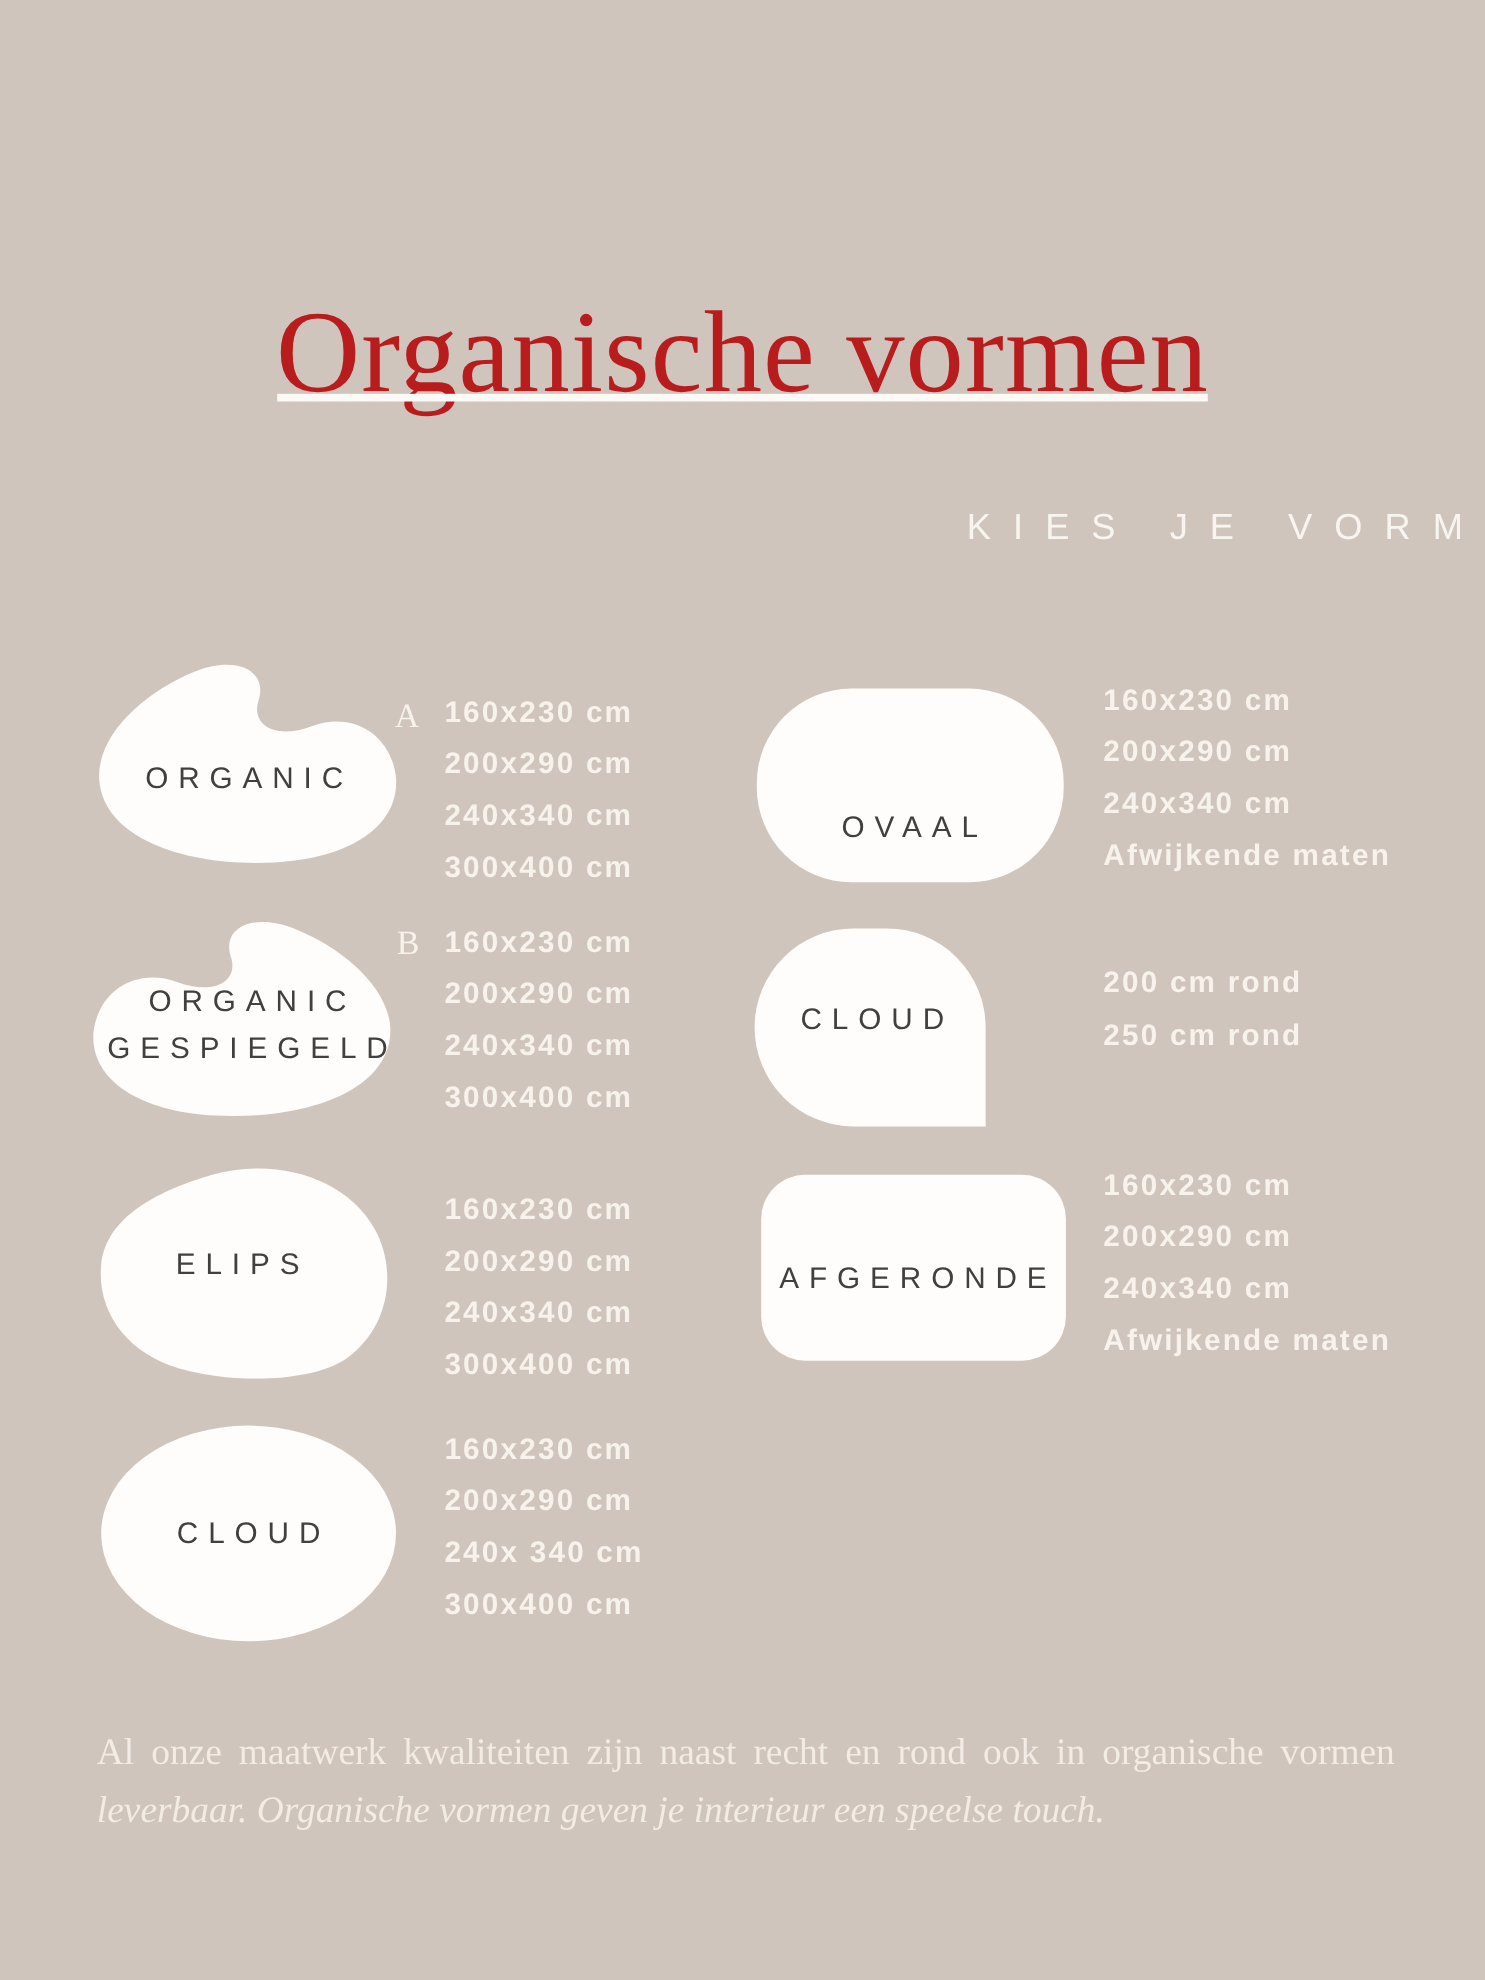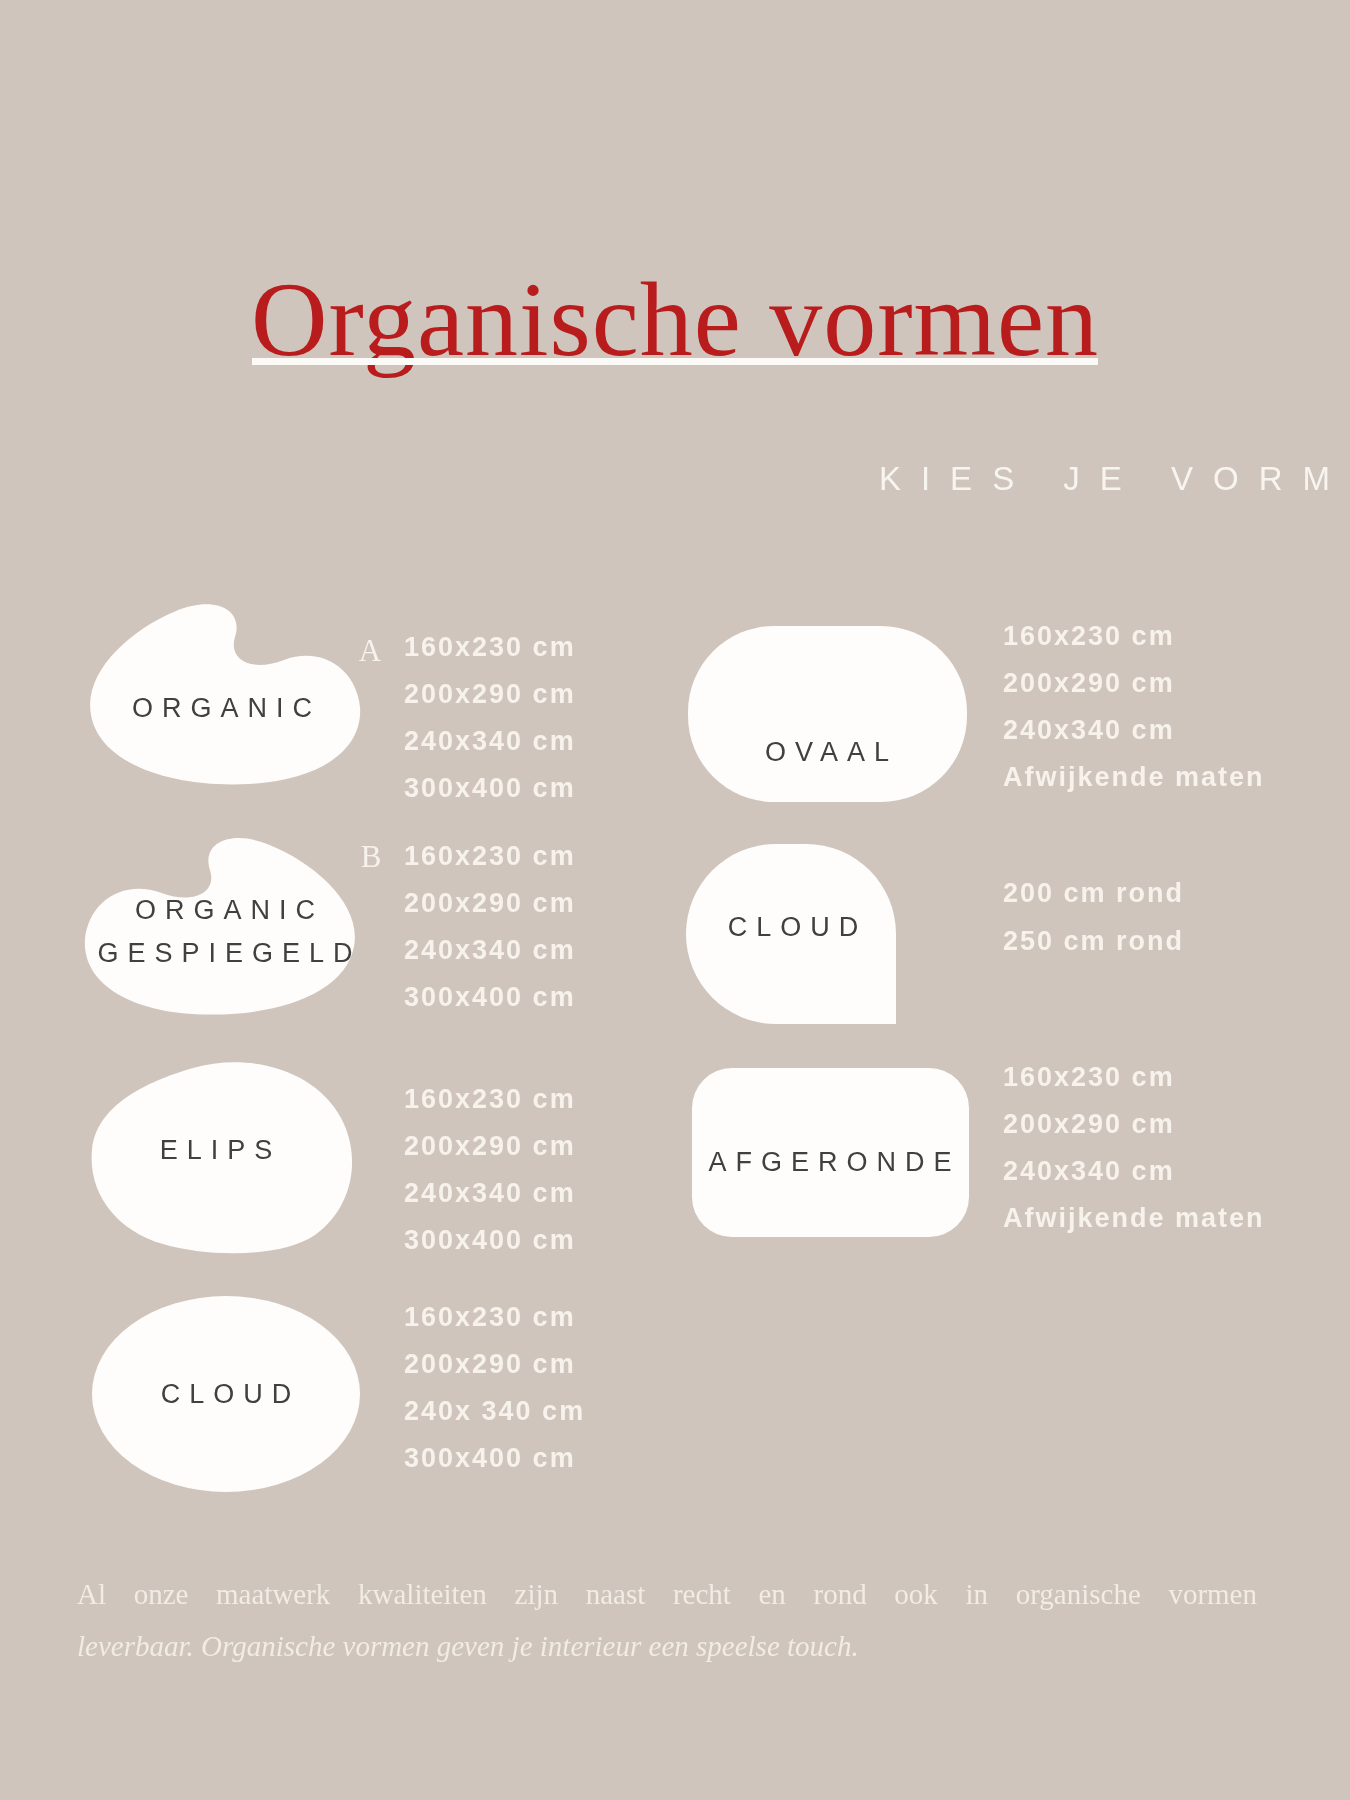--- a/index.html
+++ b/index.html
@@ -83,10 +83,10 @@
 
   .footer {
     position: absolute;
-    left: 77px; top: 1568px;
+    left: 88px; top: 1568px;
     width: 1180px;
     font-family: "Liberation Serif", serif;
-    font-size: 29px;
+    font-size: 34px;
     line-height: 52px;
     color: #f2ece5;
   }

